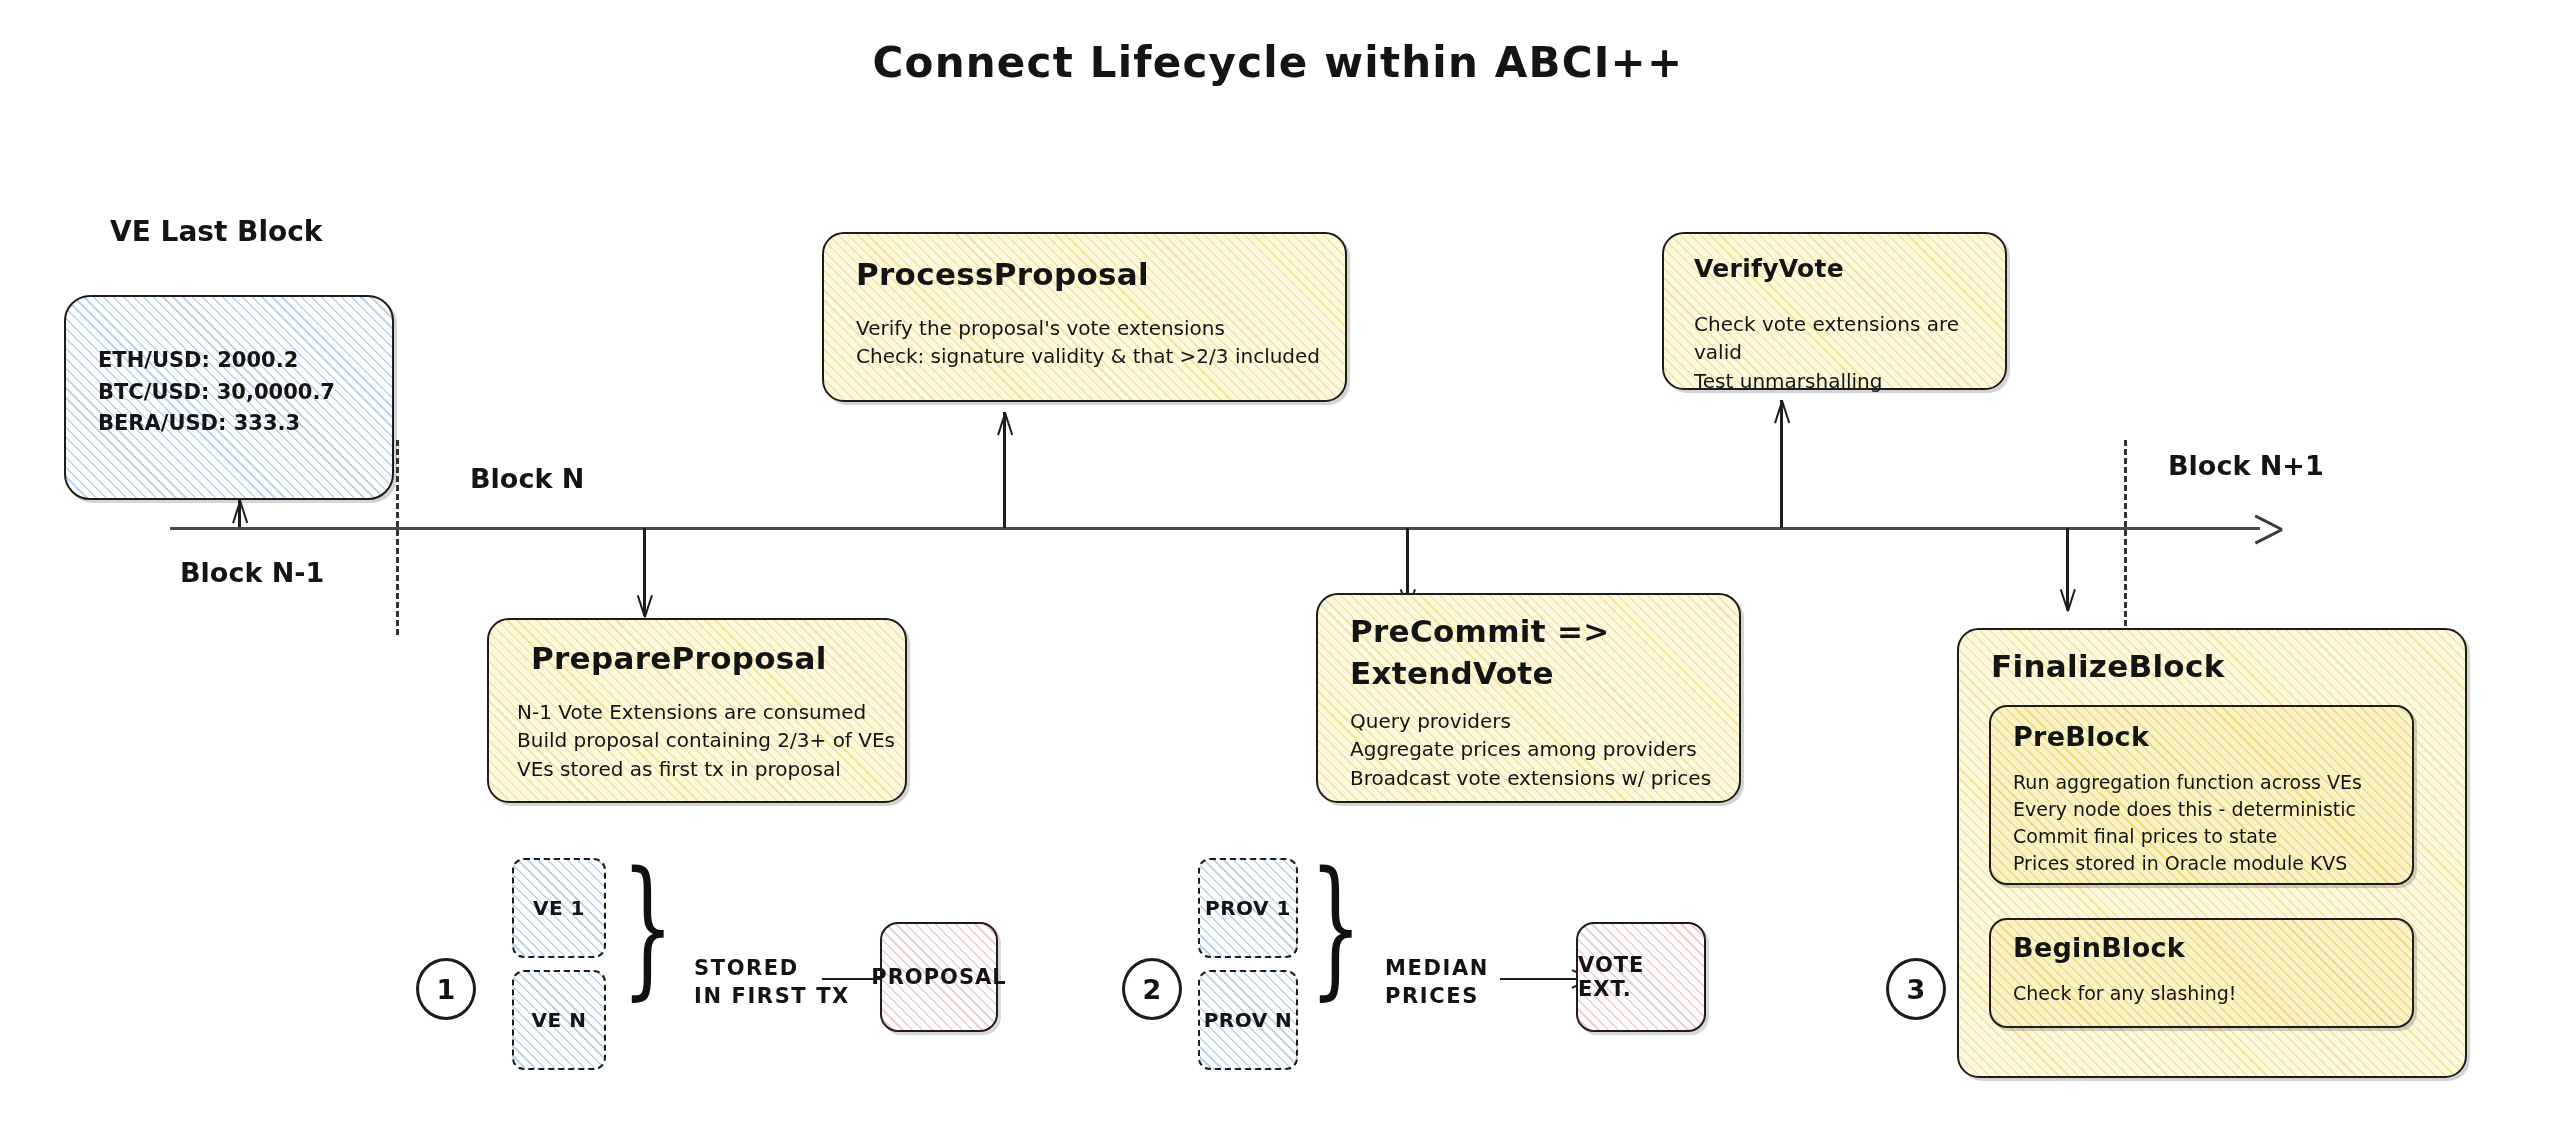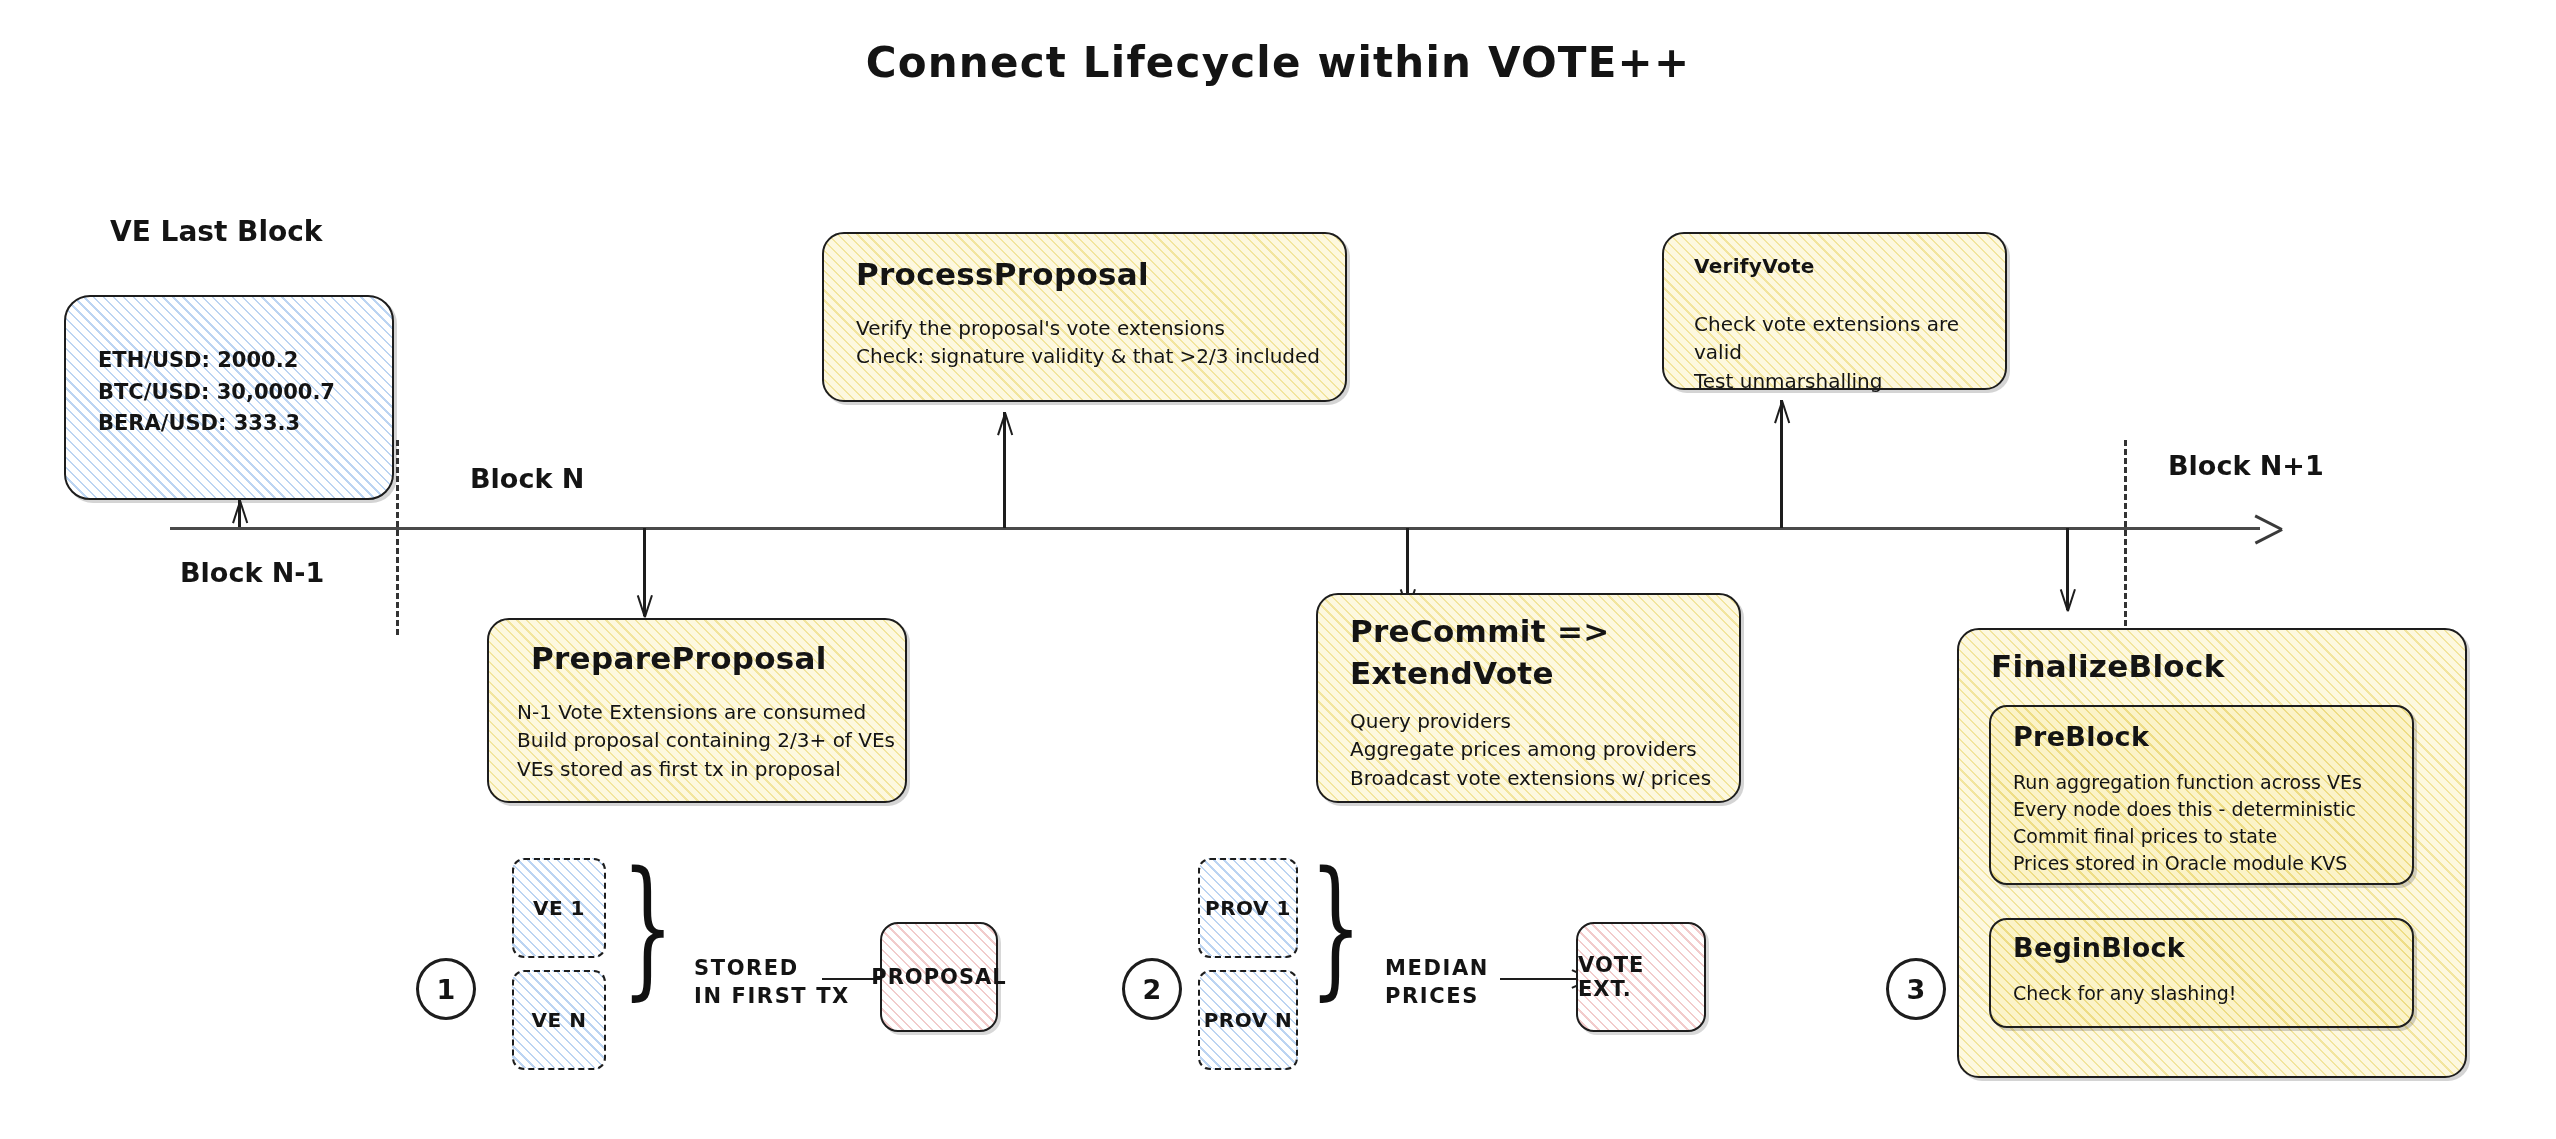--- a/index.html
+++ b/index.html
@@ -242,7 +242,7 @@
 </head>
 <body>
 
-<div id="page-title">Connect Lifecycle within VOTE++</div>
+<div id="page-title">Connect Lifecycle within ABCI++</div>
 
 <div class="sec-head" style="left:110px; top:215px;">VE Last Block</div>
 

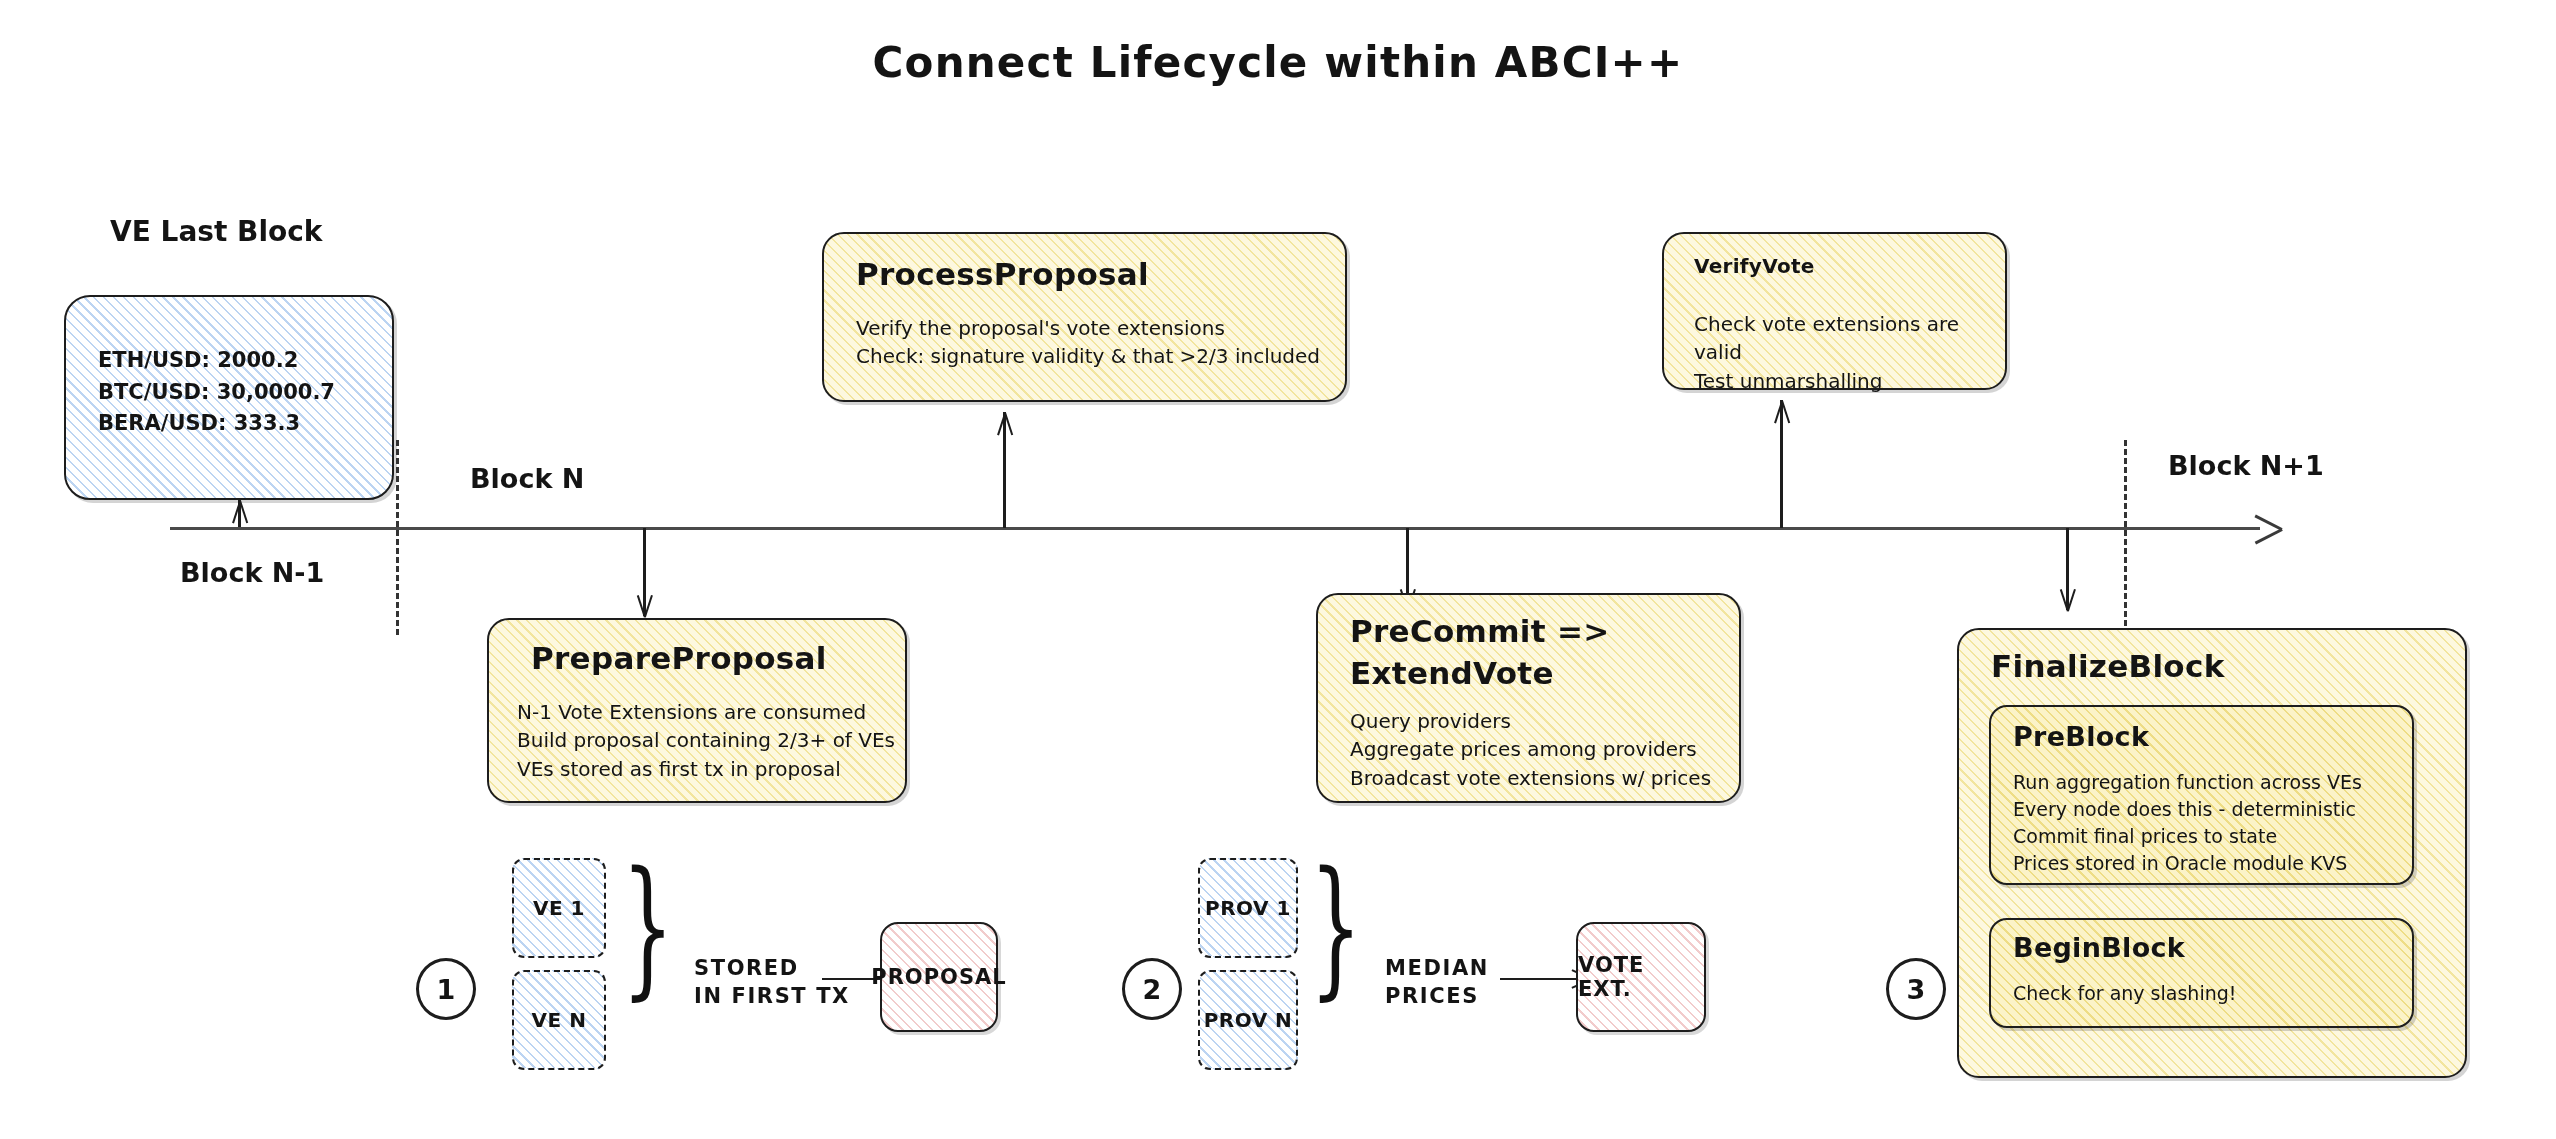--- a/index.html
+++ b/index.html
@@ -278,7 +278,7 @@
 <div class="arrowhead-up" style="left:1004px; top:412px;"></div>
 
 <div class="node hatch-yellow" id="verify-vote-box" style="left:1662px; top:232px; width:345px; height:158px;">
-  <div class="node-title" style="position:absolute; left:30px; top:20px; font-size:20px;">VerifyVote</div>
+  <div class="node-title" style="position:absolute; left:30px; top:20px; font-size:25px;">VerifyVote</div>
   <div class="node-lines" style="position:absolute; left:30px; top:76px; font-size:20px;">
     <div>Check vote extensions are valid</div>
     <div>Test unmarshalling</div>

